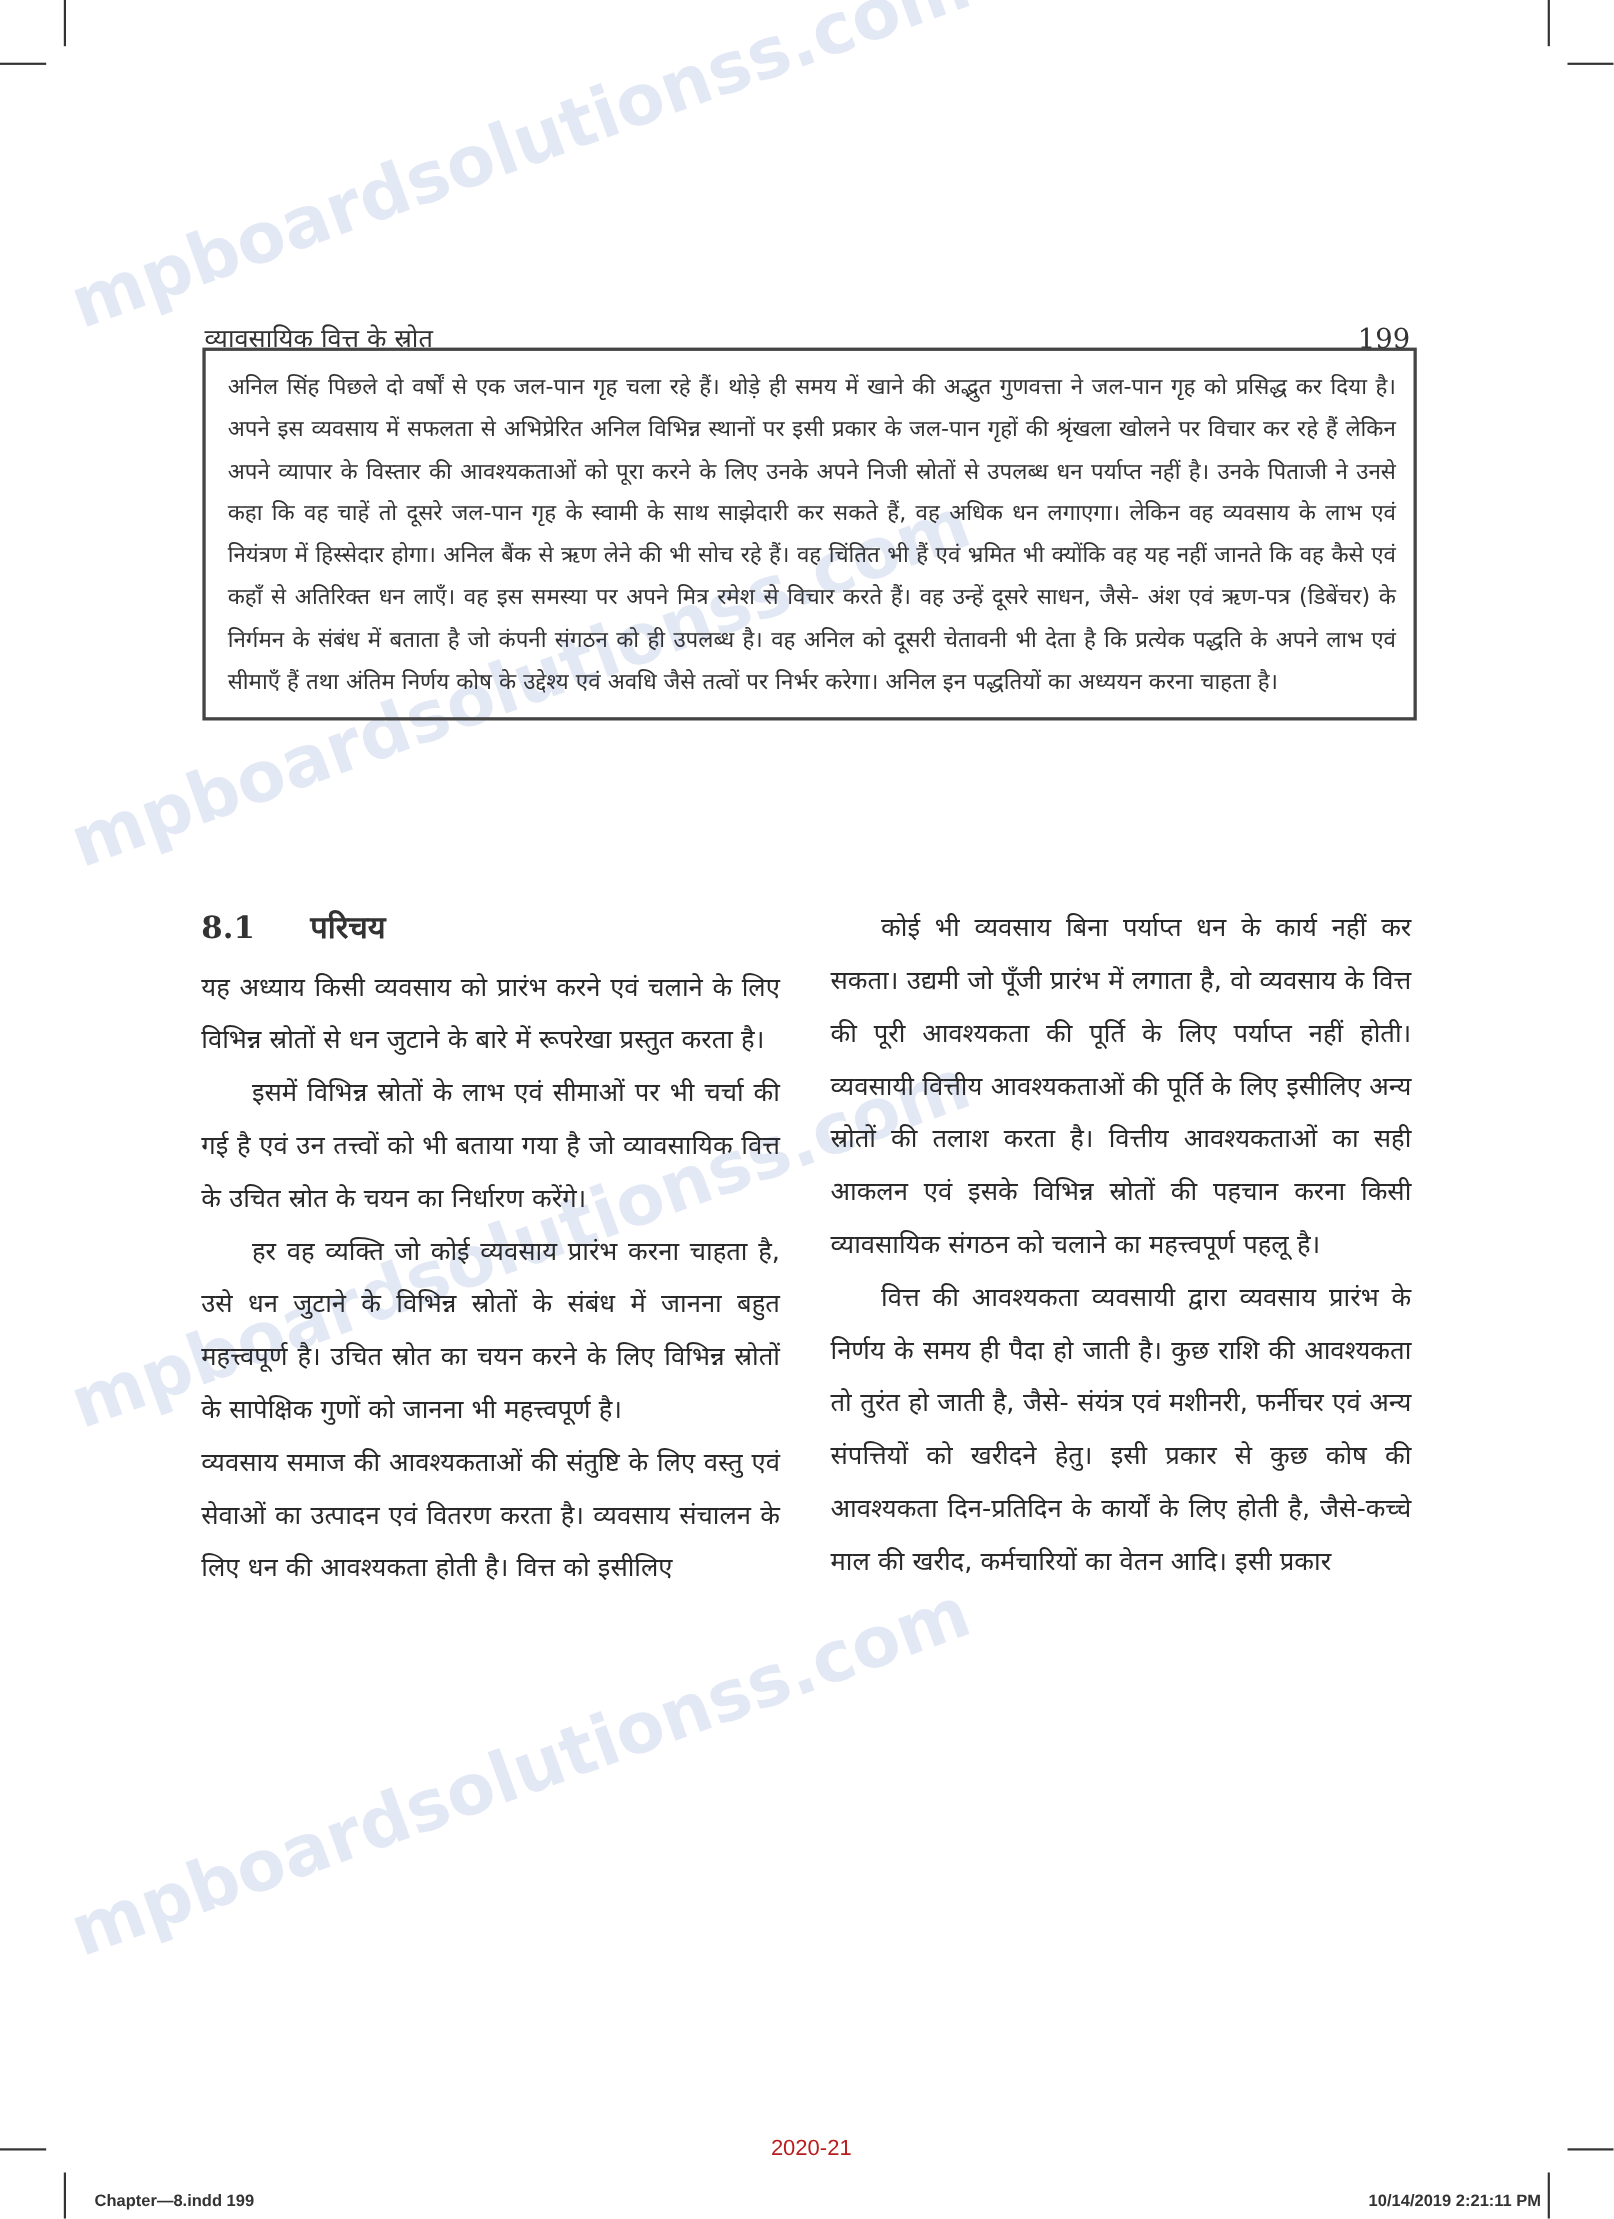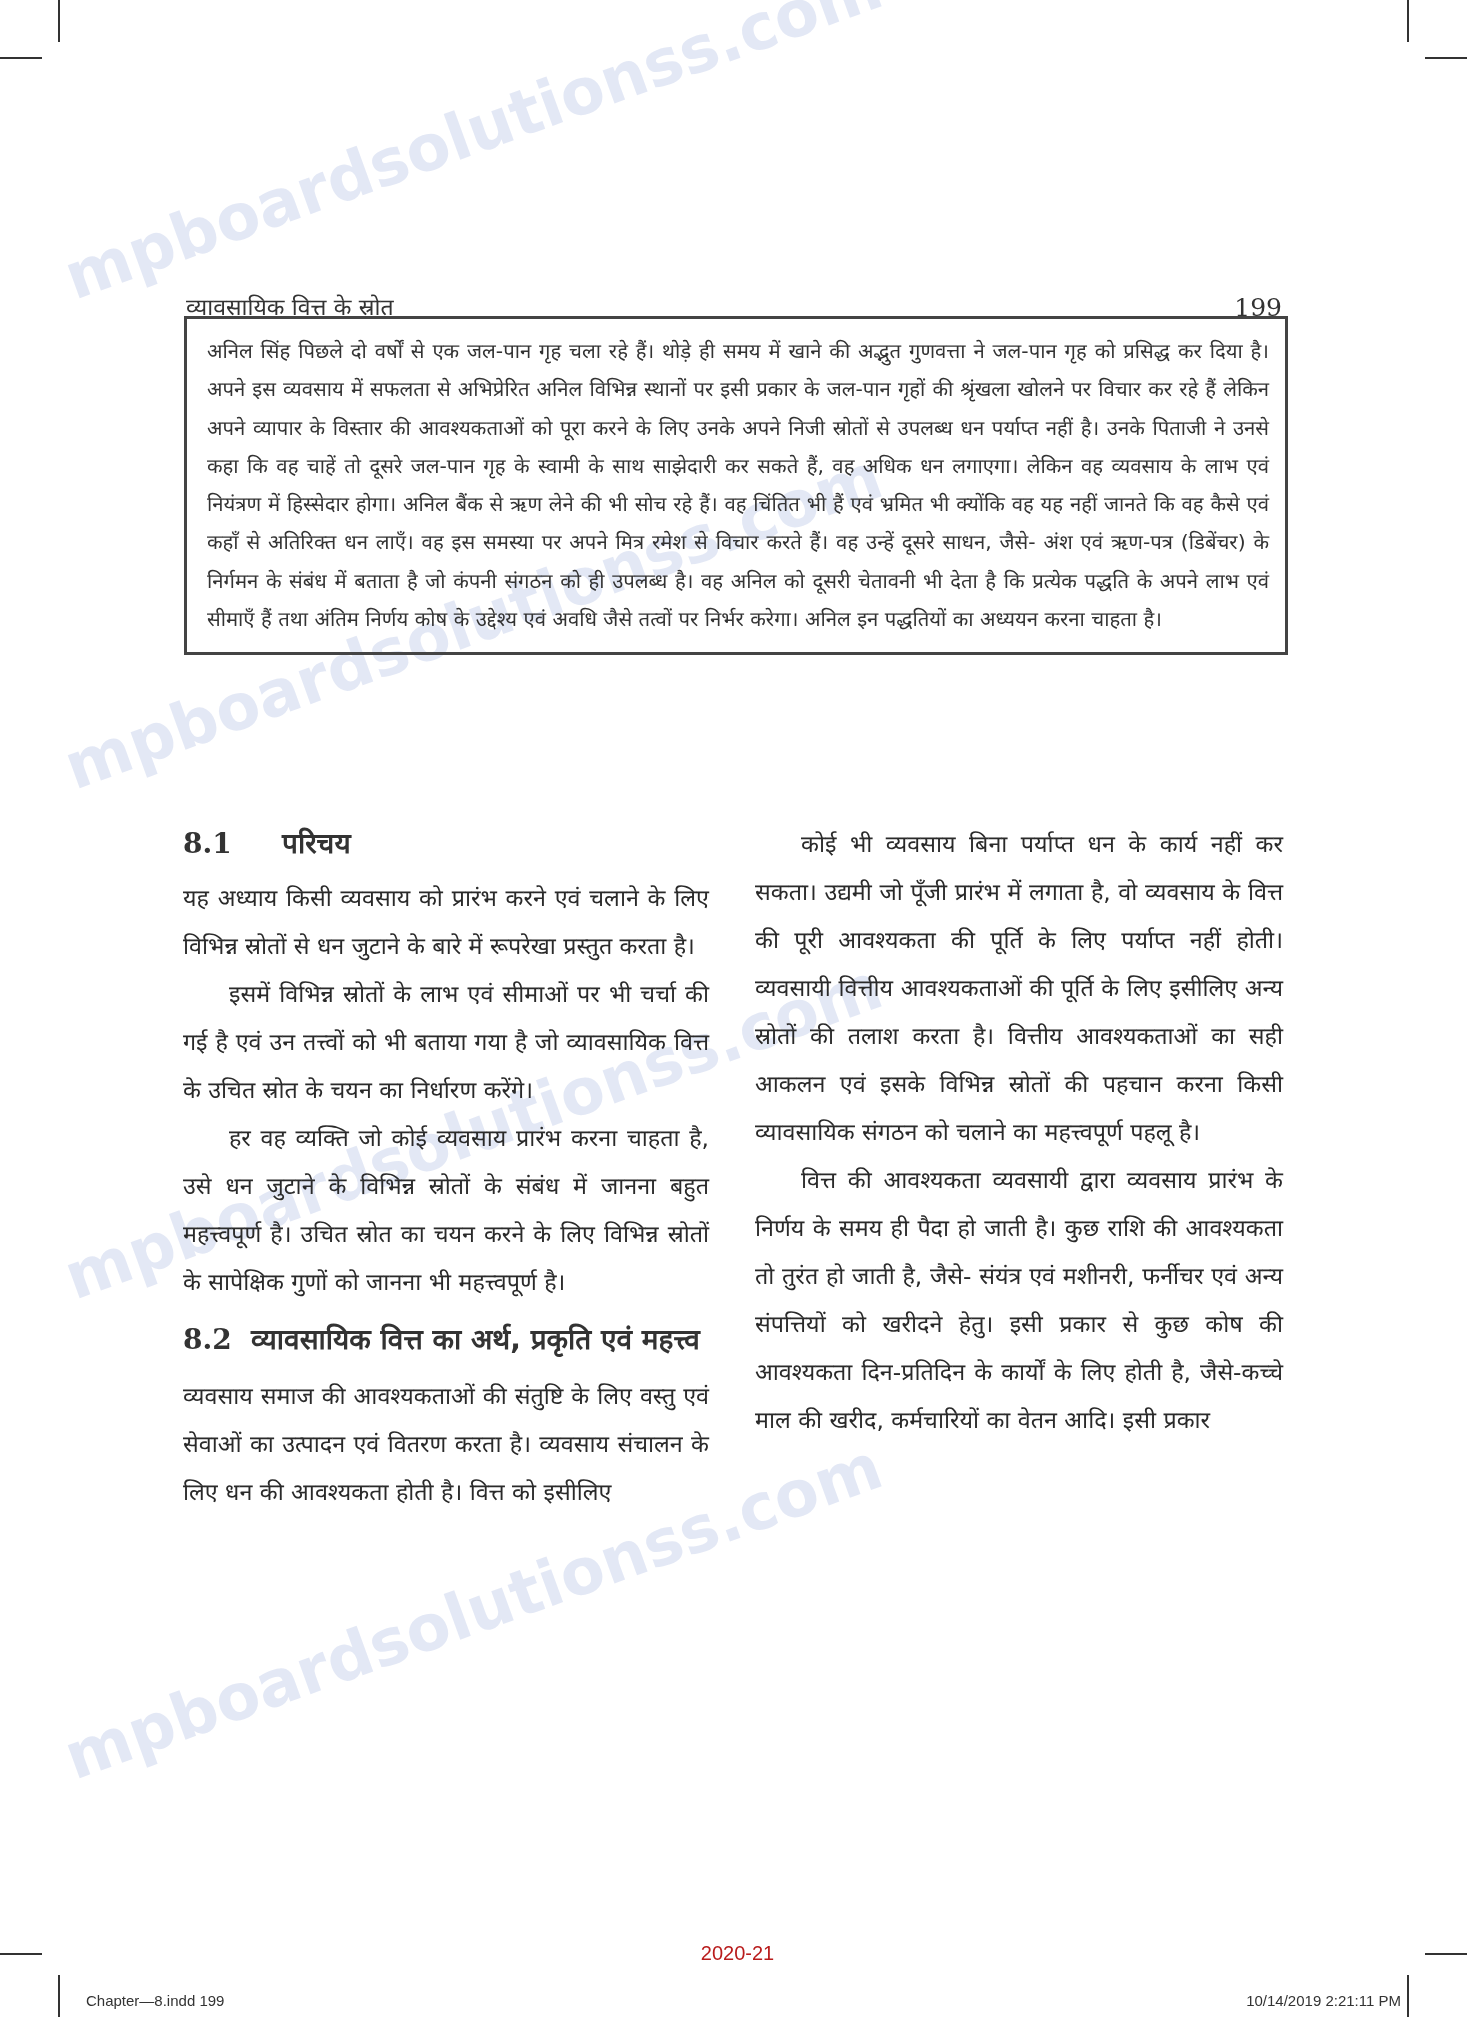--- a/index.html
+++ b/index.html
@@ -86,10 +86,6 @@
   <p class="indent">इसमें विभिन्न स्रोतों के लाभ एवं सीमाओं पर भी चर्चा की गई है एवं उन तत्त्वों को भी बताया गया है जो व्यावसायिक वित्त के उचित स्रोत के चयन का निर्धारण करेंगे।</p>
   <p class="indent">हर वह व्यक्ति जो कोई व्यवसाय प्रारंभ करना चाहता है, उसे धन जुटाने के विभिन्न स्रोतों के संबंध में जानना बहुत महत्त्वपूर्ण है। उचित स्रोत का चयन करने के लिए विभिन्न स्रोतों के सापेक्षिक गुणों को जानना भी महत्त्वपूर्ण है।</p>
 
-  <div class="heading h2">
-    <span class="num">8.2</span>
-    <span>व्यावसायिक वित्त का अर्थ, प्रकृति एवं महत्त्व</span>
-  </div>
   <p>व्यवसाय समाज की आवश्यकताओं की संतुष्टि के लिए वस्तु एवं सेवाओं का उत्पादन एवं वितरण करता है। व्यवसाय संचालन के लिए धन की आवश्यकता होती है। वित्त को इसीलिए</p>
 </div>
 

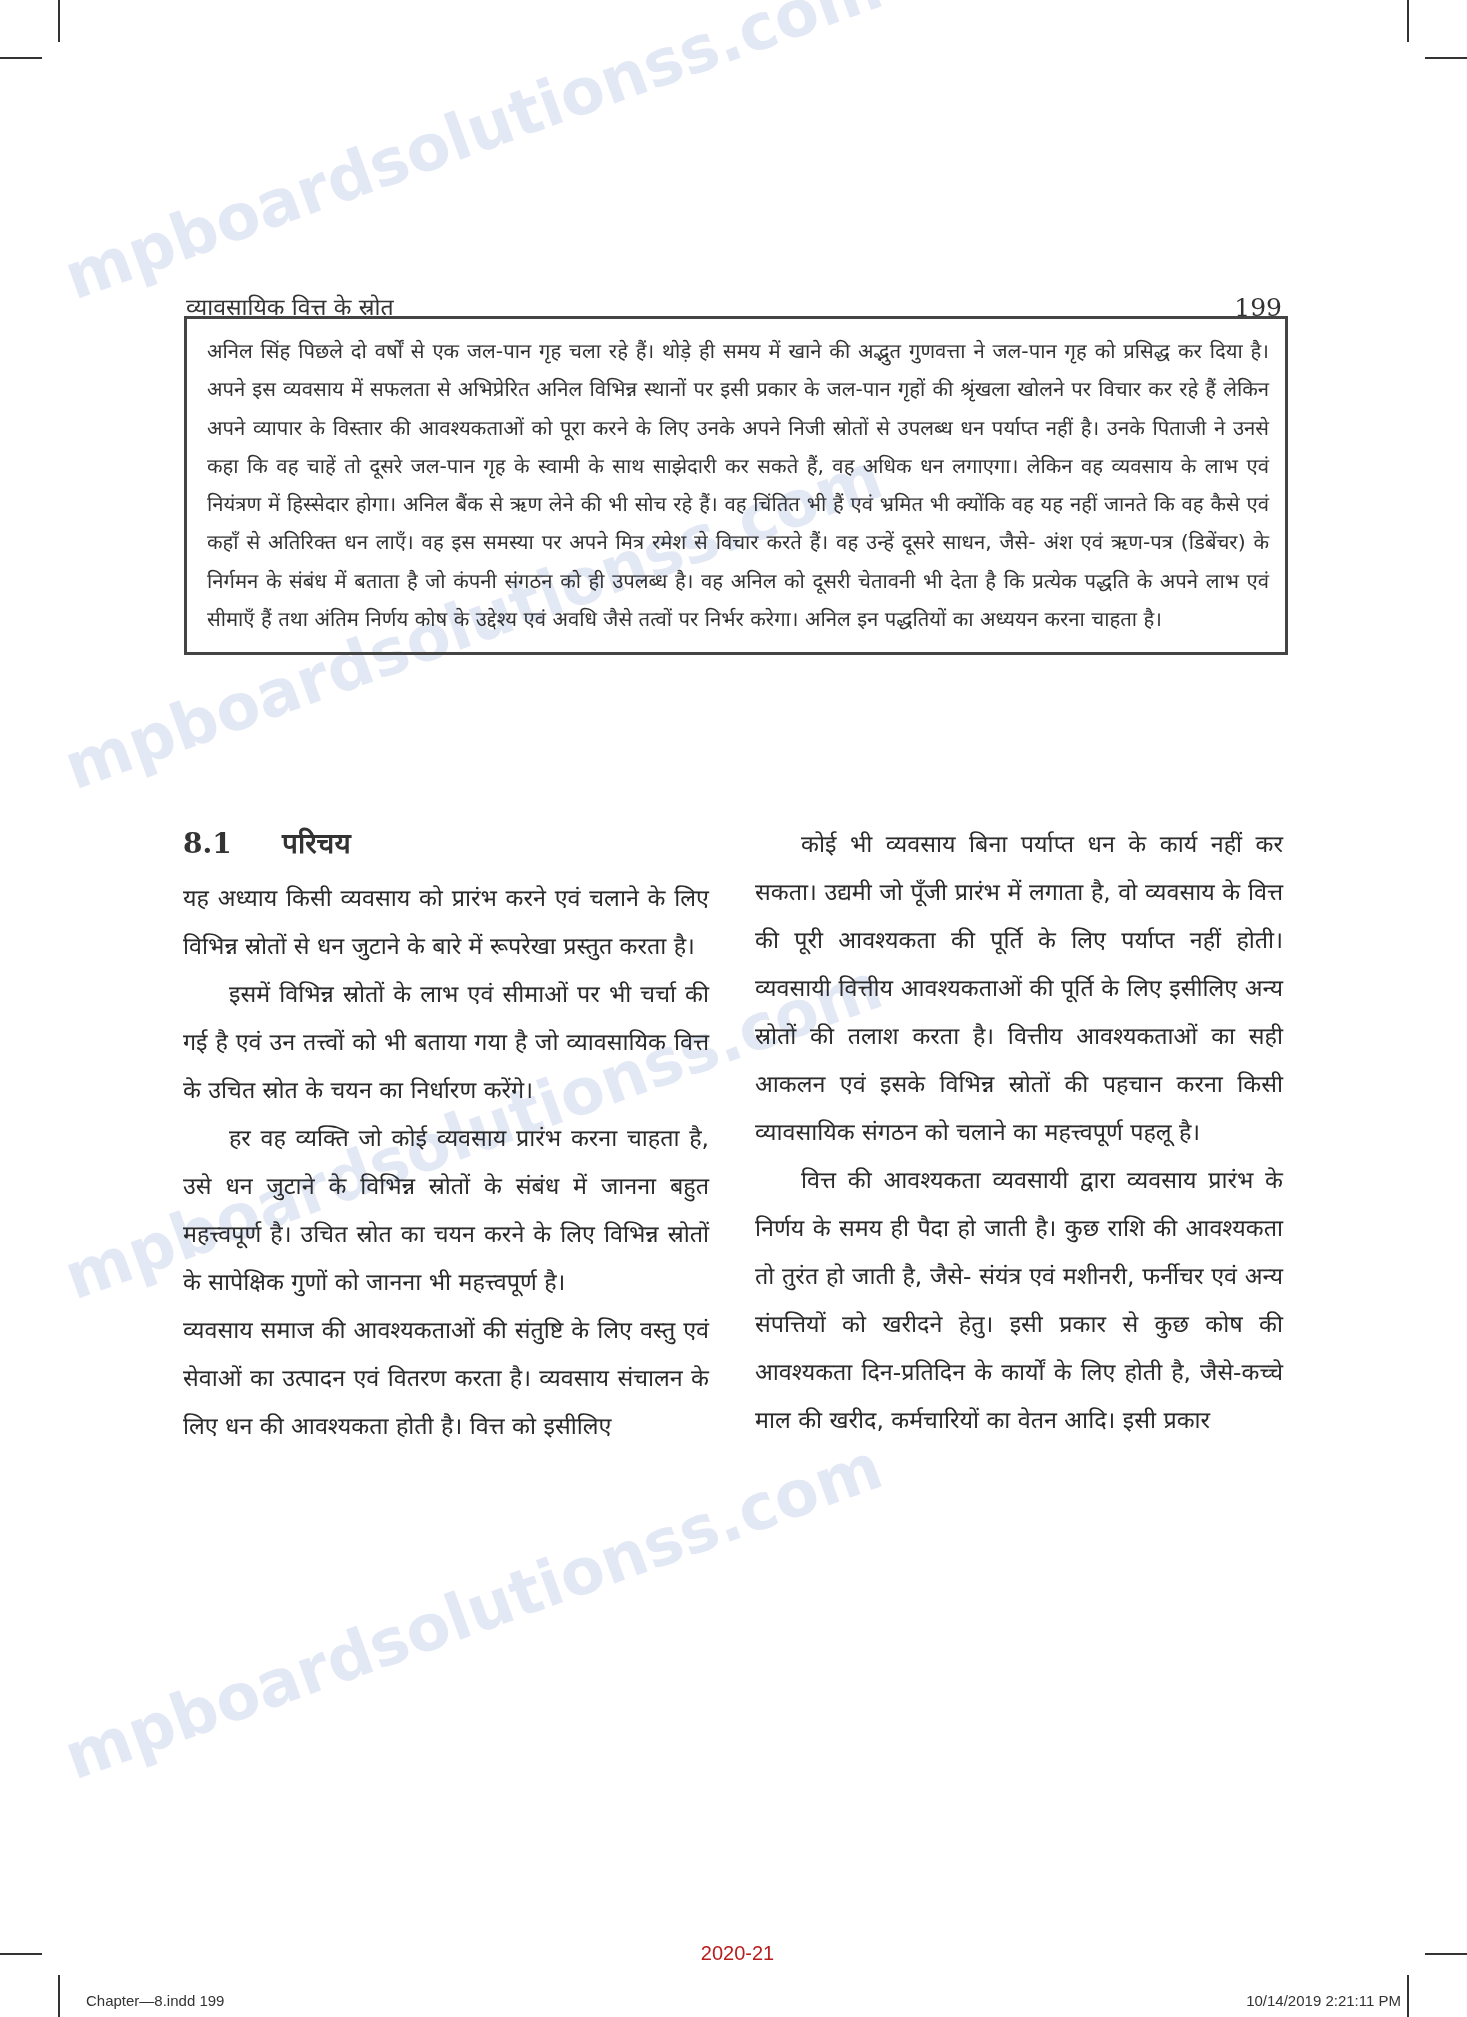--- a/index.html
+++ b/index.html
@@ -44,6 +44,7 @@
   .slug {
     position: absolute; top: 1992px; font-size: 15px; color: #333;
     font-family: "Liberation Sans", sans-serif;
+    font-weight: bold;
   }
   .watermark {
     position: absolute; font-size: 64px; font-weight: bold; color: rgba(80,110,190,0.16);

